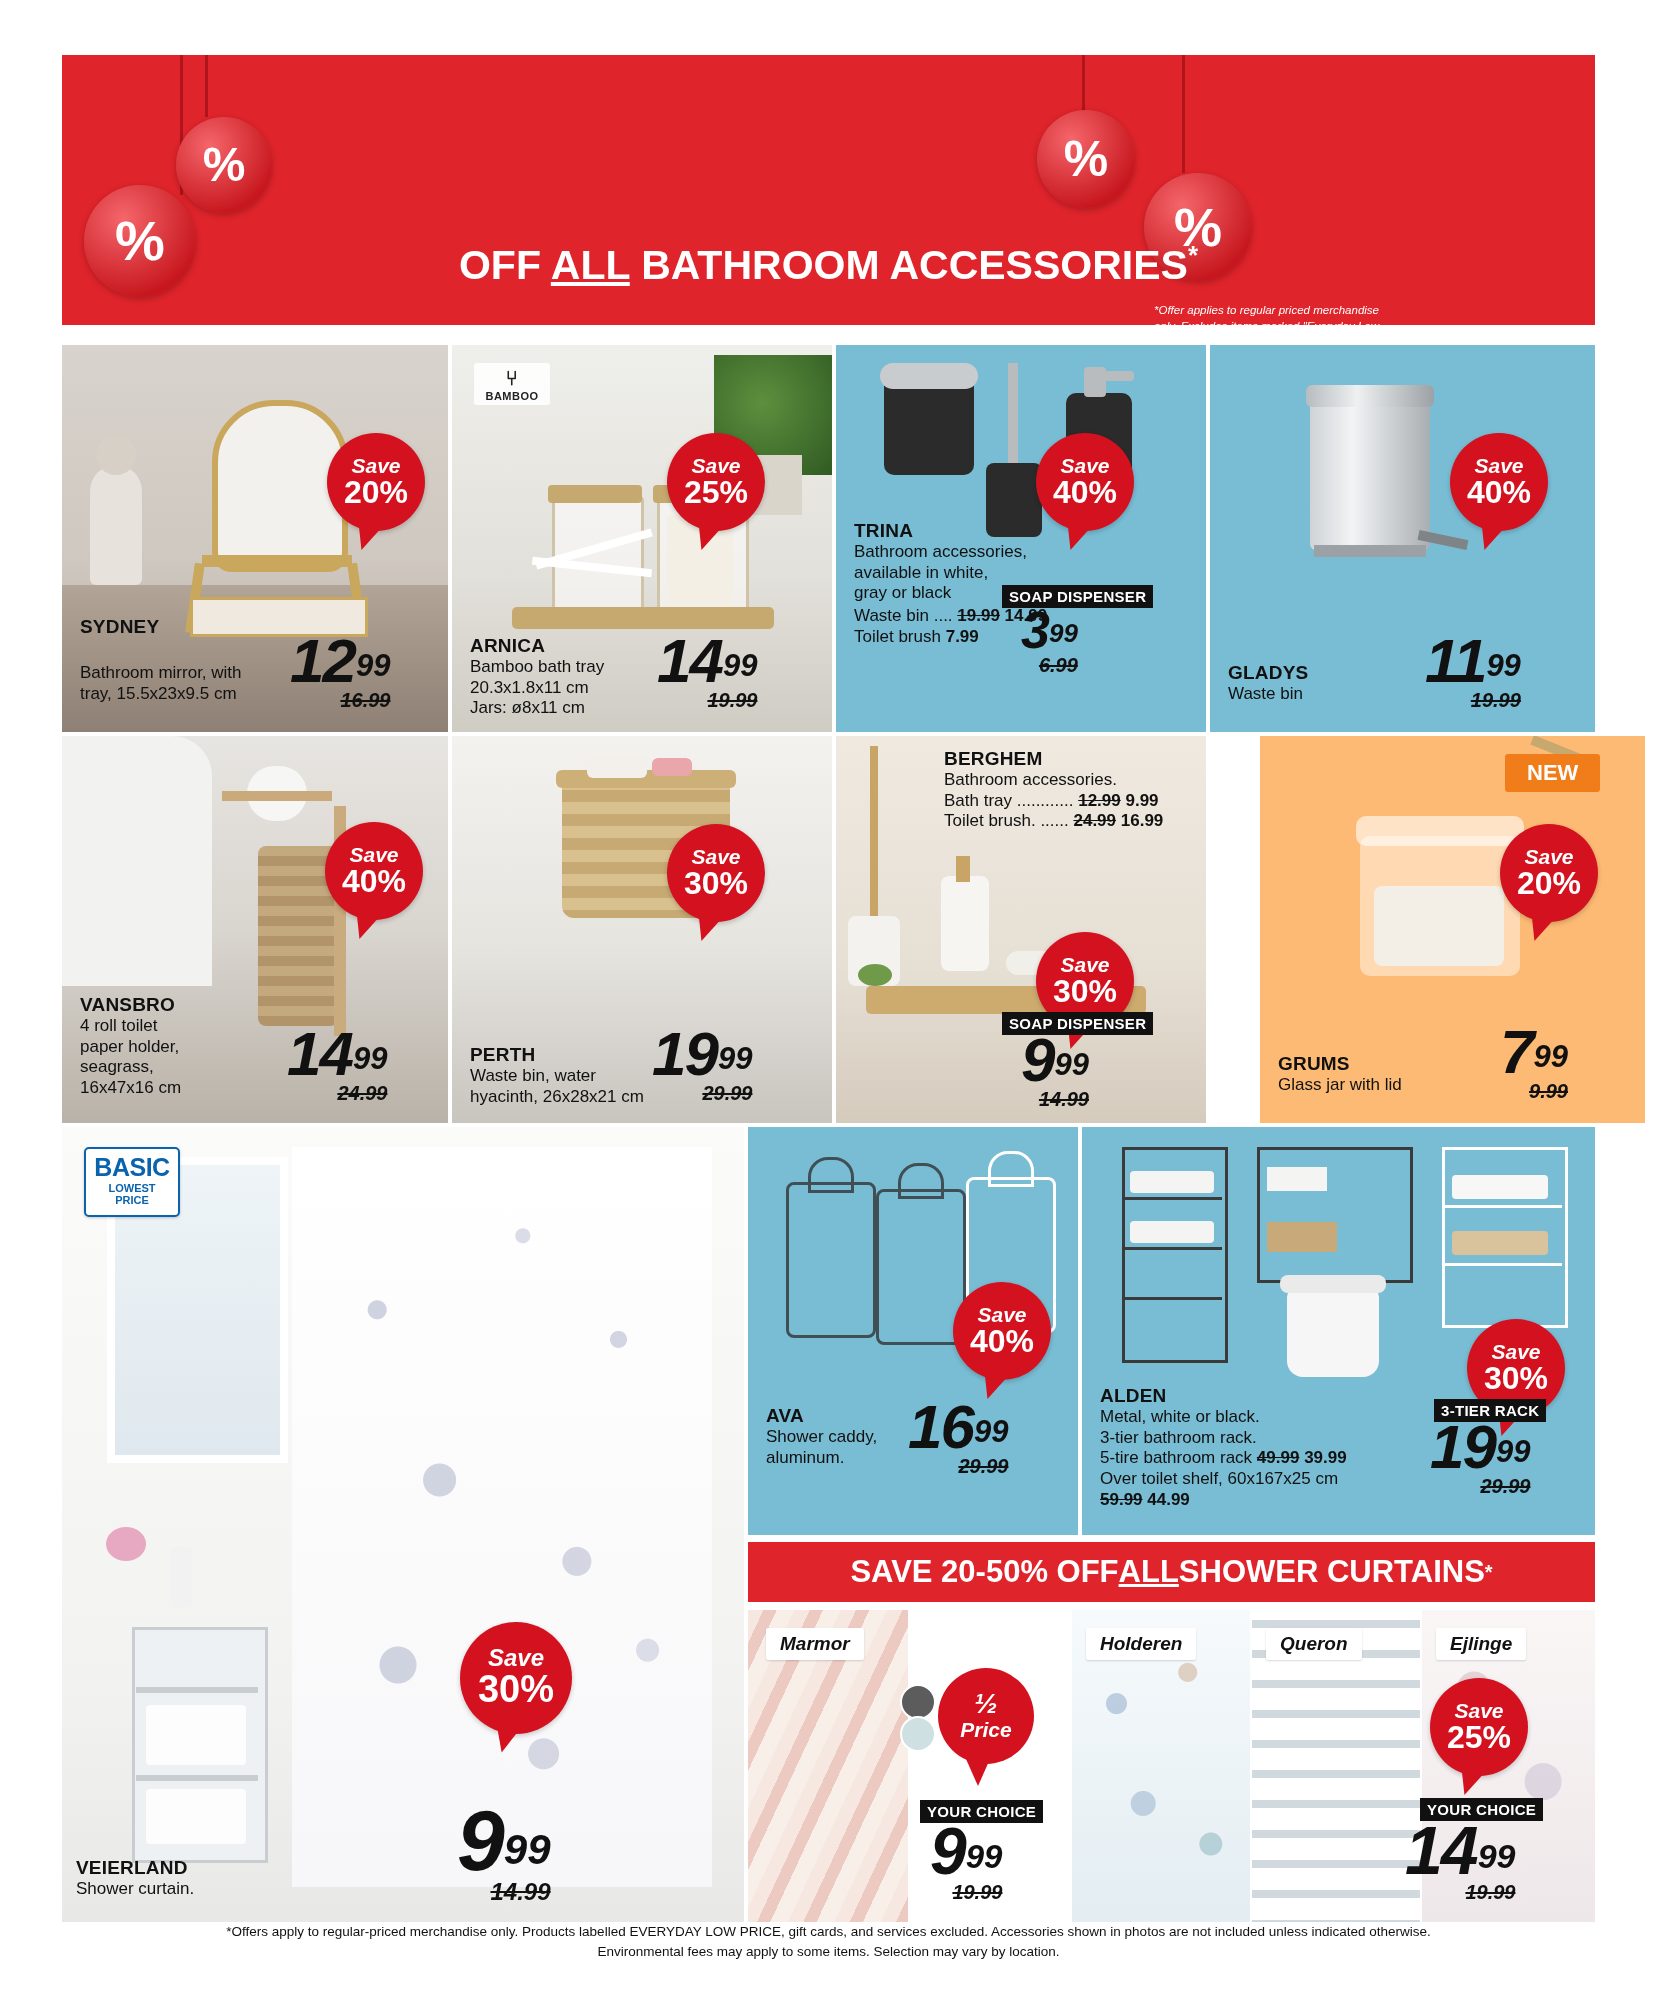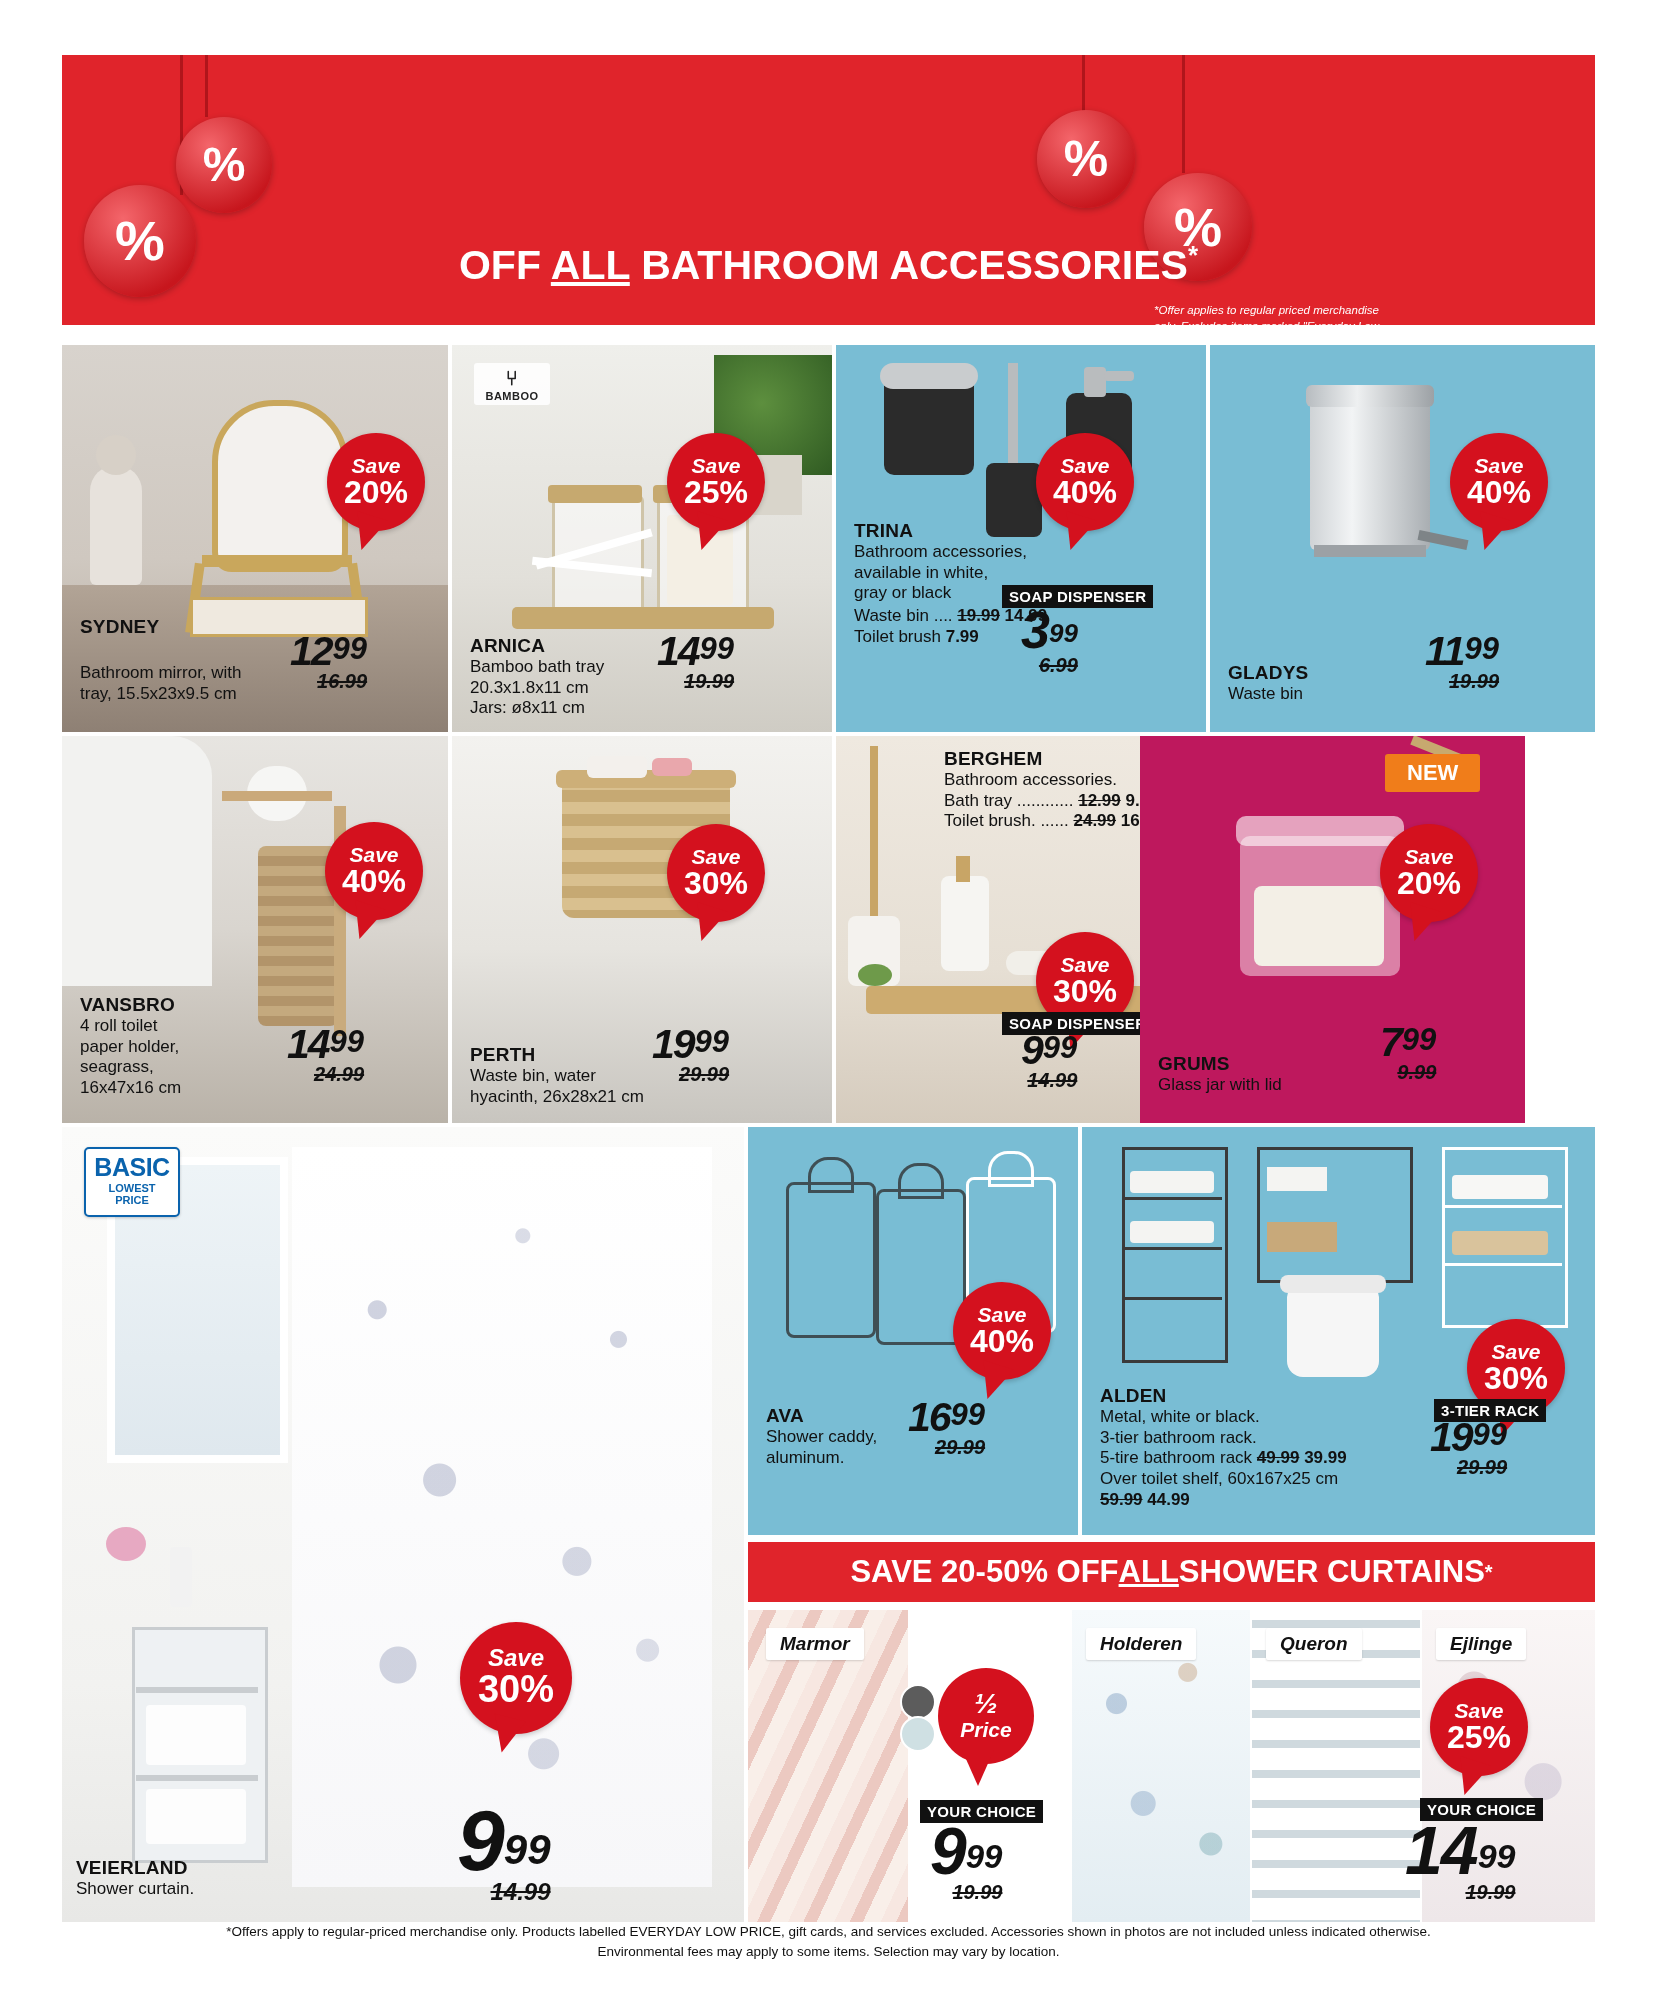--- a/index.html
+++ b/index.html
@@ -56,7 +56,7 @@
     position:absolute; color:#111; font-weight:bold; font-style:italic;
     line-height:.9; white-space:nowrap;
   }
-  .price .big { font-size:41px; letter-spacing:-2px; }
+  .price .big { font-size:62px; letter-spacing:-2px; }
   .price .cents { font-size:31px; vertical-align:super; margin-left:1px; }
   .price .was {
     display:block; text-align:right; font-size:20px; font-weight:bold;

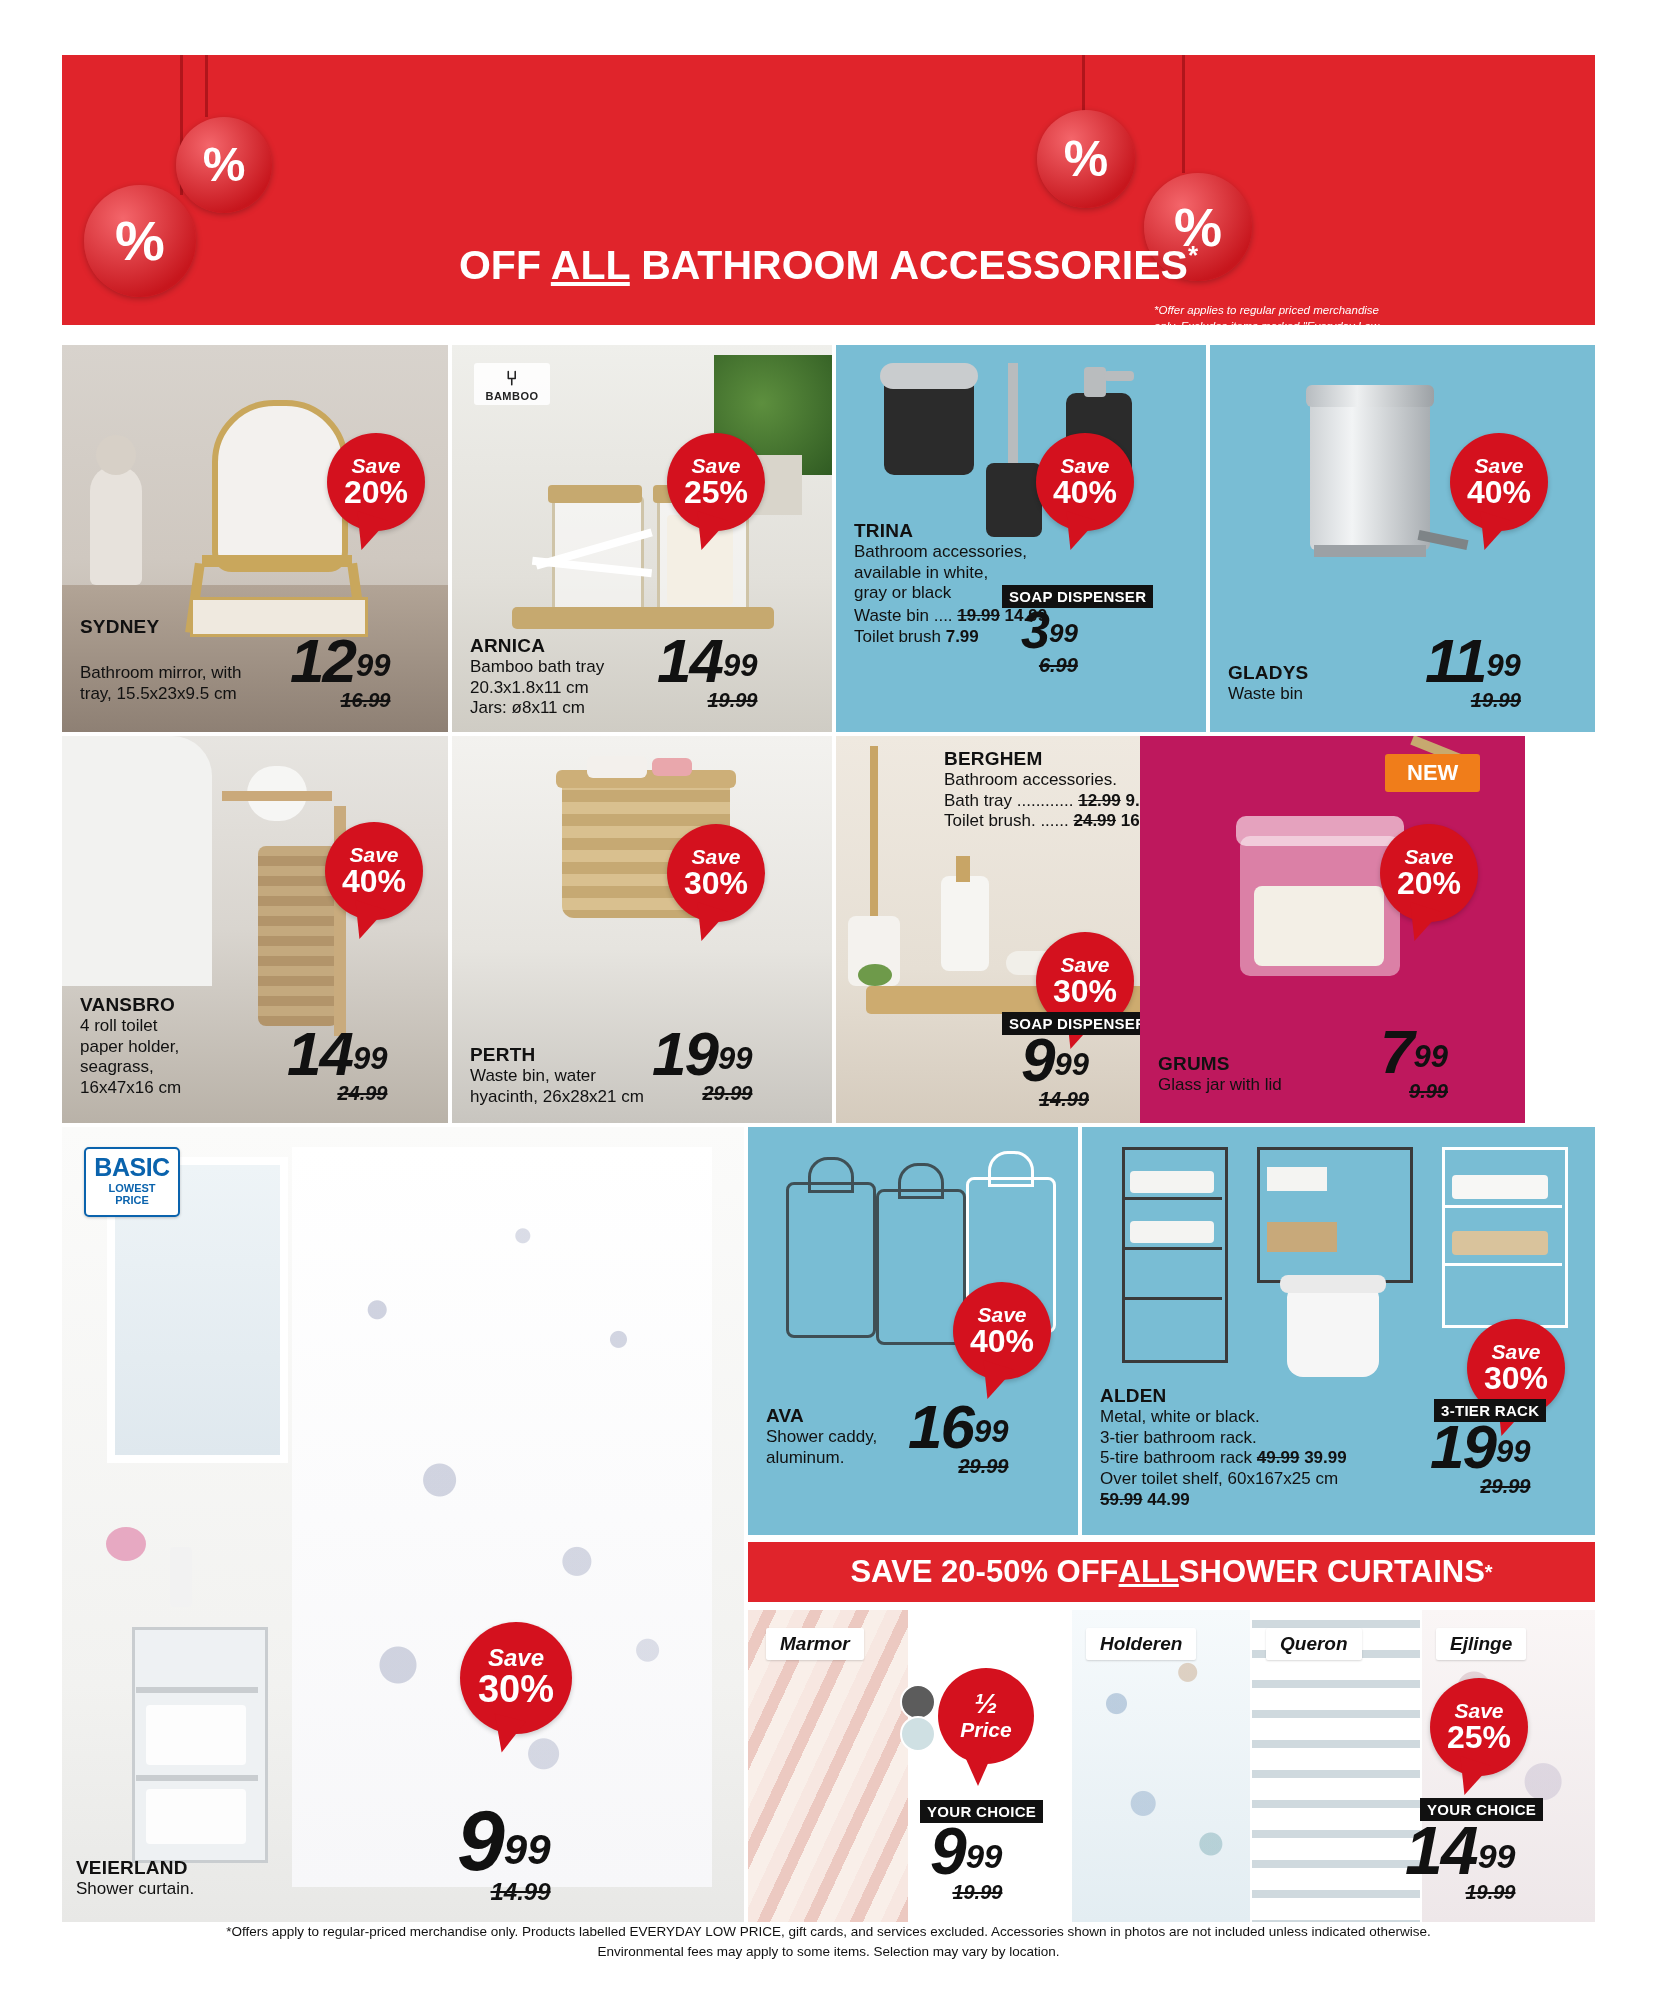--- a/index.html
+++ b/index.html
@@ -364,7 +364,7 @@
     </div>
   </div>
 
-  <div class="cell" style="left:1140px; top:736px; width:385px; height:387px; background:#be185d;">
+  <div class="cell" style="left:1260px; top:736px; width:385px; height:387px; background:#fdba74;">
     <div class="photo">
       <div class="ph" style="left:100px; top:100px; width:160px; height:140px; background:rgba(255,255,255,.45); border-radius:10px;"></div>
       <div class="ph" style="left:96px; top:80px; width:168px; height:30px; background:rgba(255,255,255,.6); border-radius:10px;"></div>

